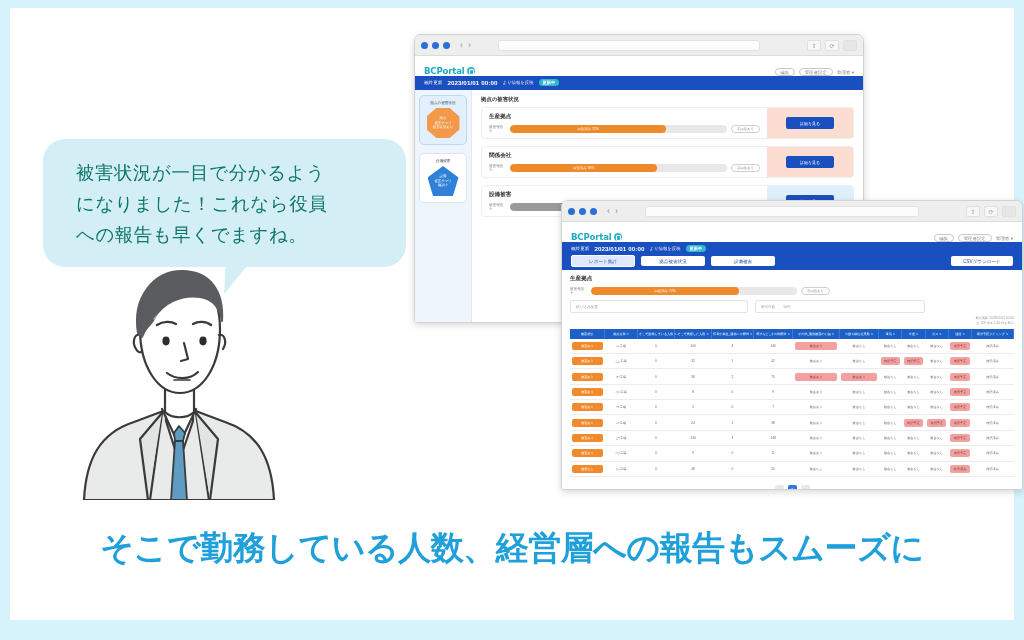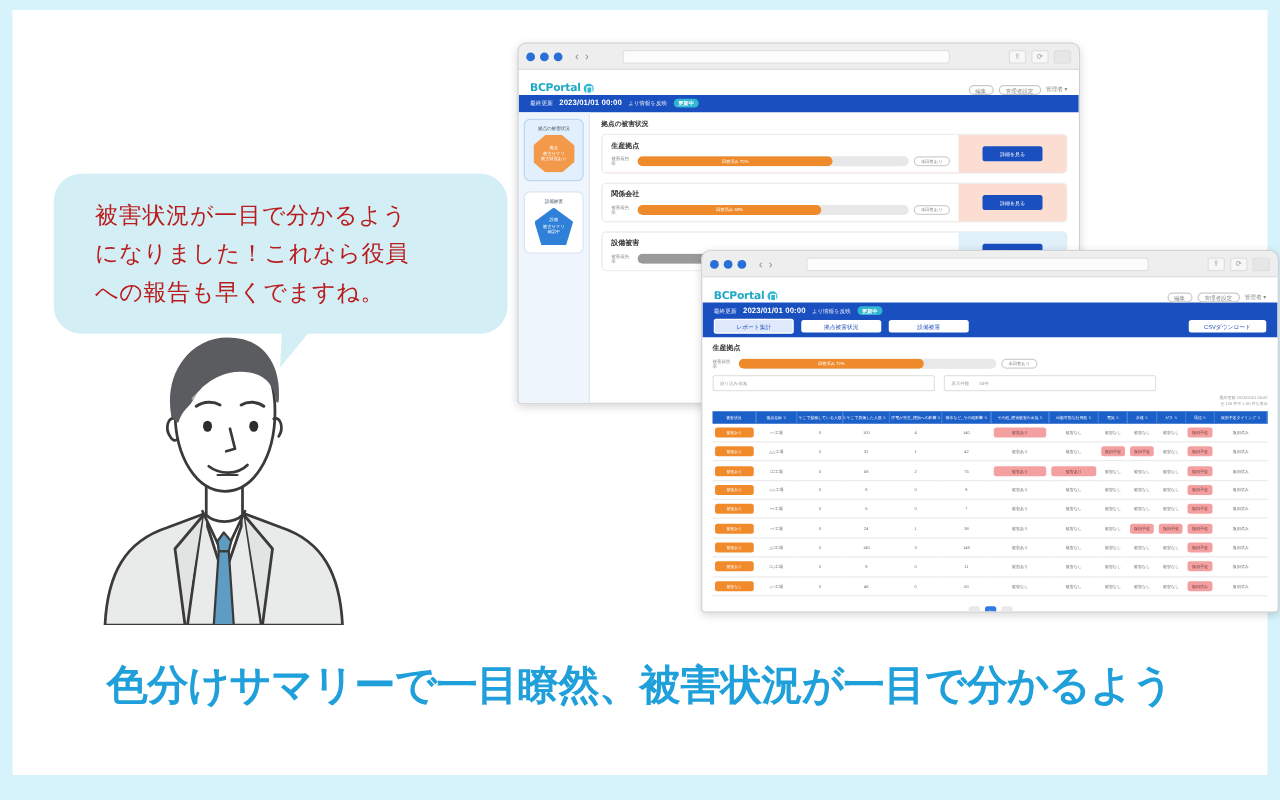--- a/index.html
+++ b/index.html
@@ -27,7 +27,7 @@
     position: absolute; left: 33px; top: 18px;
     width: 308px;
     font-size: 18.4px; line-height: 31px;
-    color: #b91c1c; letter-spacing: .6px;
+    color: #0f766e; letter-spacing: .6px;
     font-family: "DejaVu Sans", sans-serif;
     white-space: pre-line;
   }

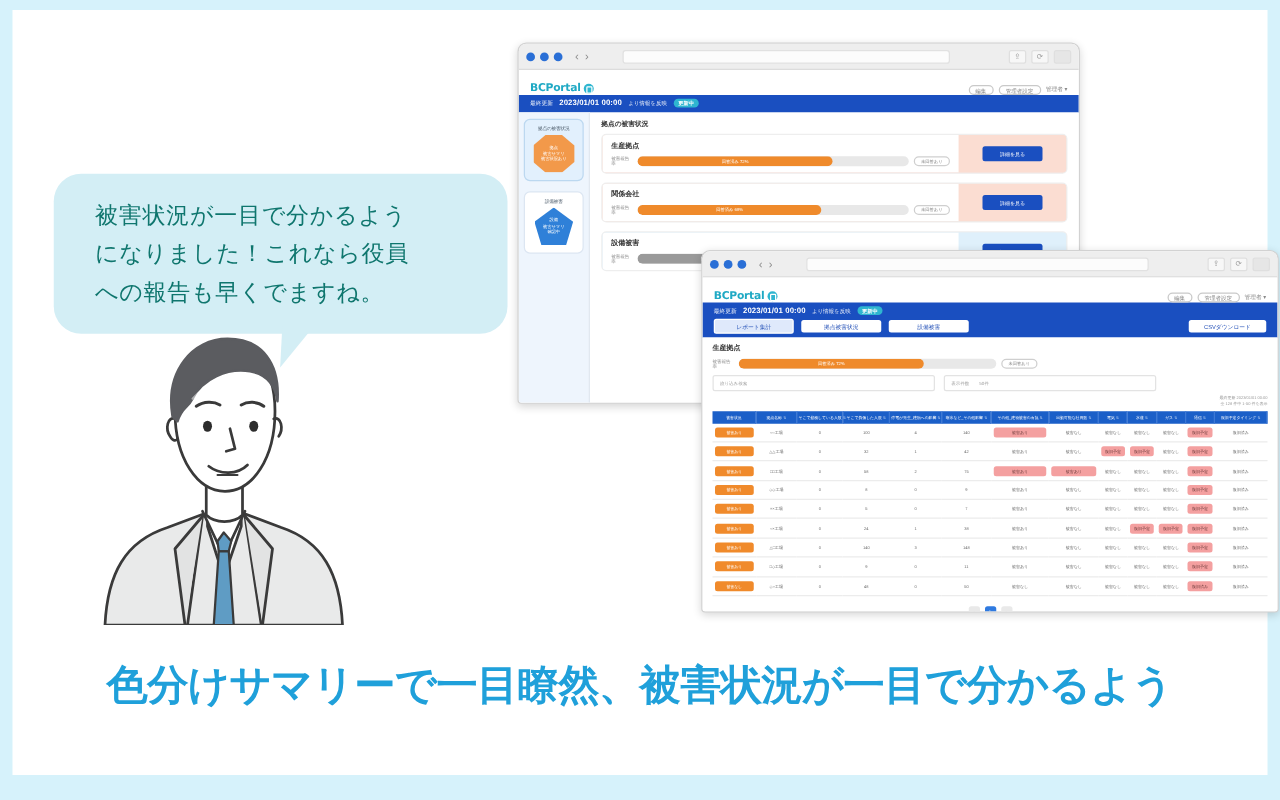--- a/index.html
+++ b/index.html
@@ -621,7 +621,7 @@
       </div>
     </div>
 
-    <div class="caption">色分けサマリーで一目瞭然、被害状況が一目で分かるよう</div>
+    <div class="caption">そこで勤務している人数、経営層への報告もスムーズに</div>
 
   </div>
 </div>

